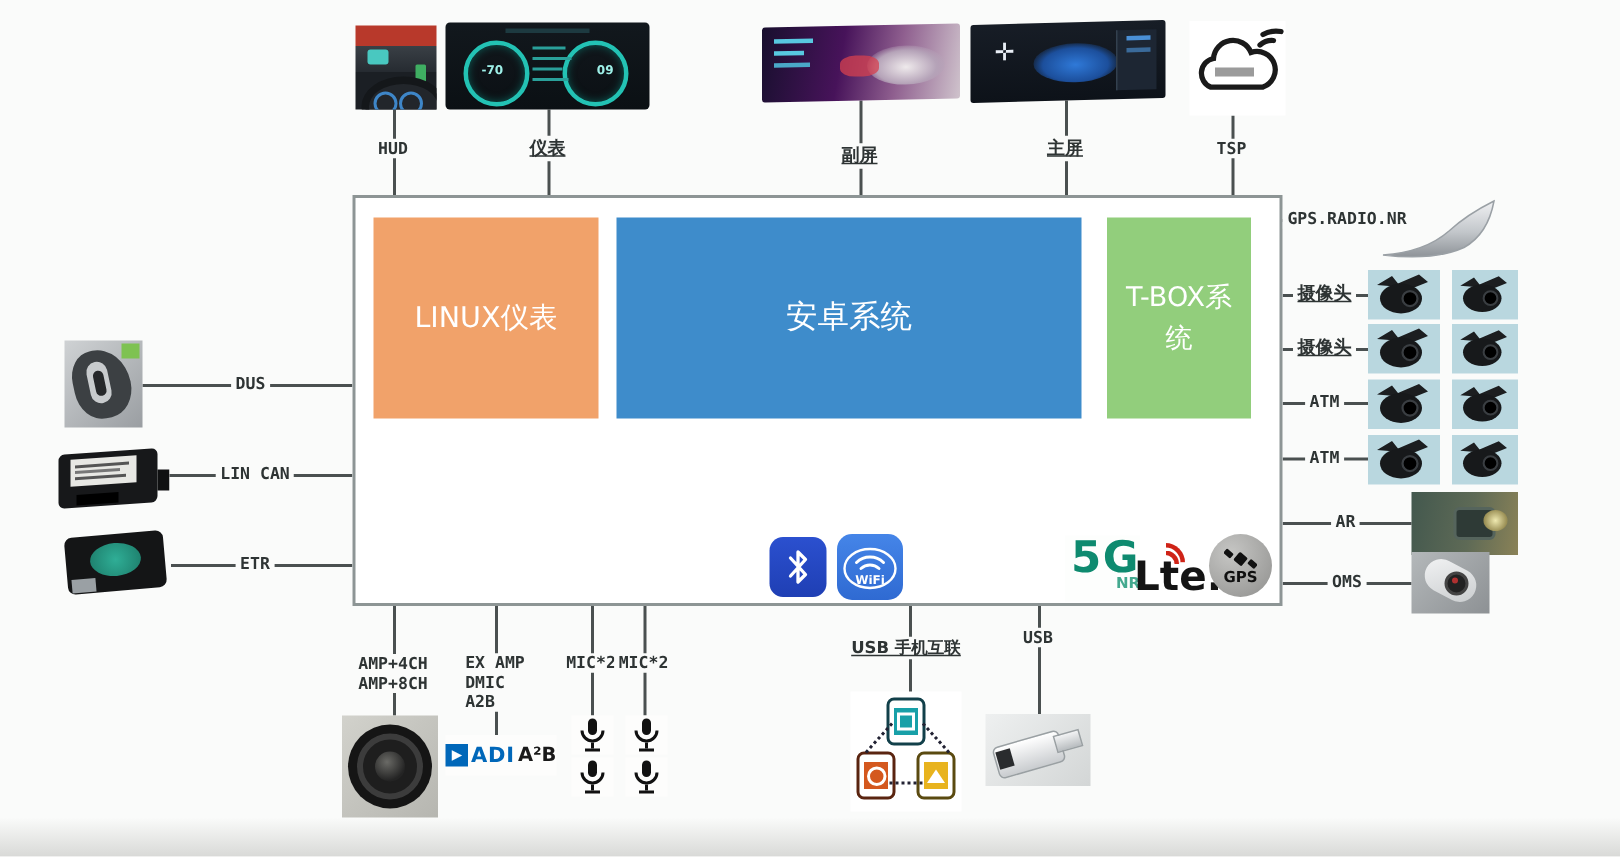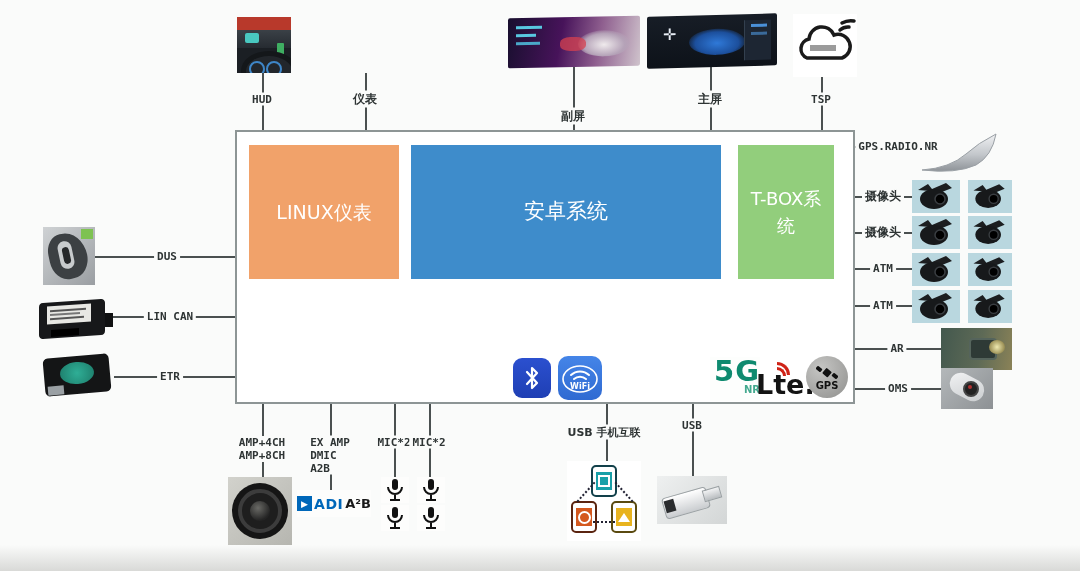--- a/index.html
+++ b/index.html
@@ -90,6 +90,17 @@
     <div style="position:absolute;left:29px;top:44px;width:12px;height:12px;border:2px solid #3e86c8;border-radius:50%"></div>
   </div>
 
+  <div class="dev" style="left:297px;top:15px;width:136px;height:58px;background:linear-gradient(180deg,#12181d,#0b1014);border-radius:3px">
+    <div style="position:absolute;left:12px;top:12px;width:38px;height:38px;border:3px solid #23c2b4;border-radius:50%;box-shadow:inset 0 0 6px #0c5a54"></div>
+    <div style="position:absolute;left:24px;top:27px;color:#9ef0e8;font-size:8px;font-weight:bold">-70</div>
+    <div style="position:absolute;right:14px;top:12px;width:38px;height:38px;border:3px solid #23c2b4;border-radius:50%;box-shadow:inset 0 0 6px #0c5a54"></div>
+    <div style="position:absolute;right:24px;top:27px;color:#9ef0e8;font-size:8px;font-weight:bold">09</div>
+    <div style="position:absolute;left:58px;top:16px;width:22px;height:2px;background:#2aa09a"></div>
+    <div style="position:absolute;left:58px;top:23px;width:26px;height:2px;background:#2aa09a"></div>
+    <div style="position:absolute;left:58px;top:30px;width:20px;height:2px;background:#2aa09a"></div>
+    <div style="position:absolute;left:58px;top:37px;width:24px;height:2px;background:#2aa09a"></div>
+    <div style="position:absolute;left:40px;top:4px;width:56px;height:3px;background:#1d3a40"></div>
+  </div>
 
   <div class="dev" style="left:508px;top:17px;width:132px;height:50px;background:linear-gradient(100deg,#180f2e 0%,#47135a 40%,#8f5f8f 68%,#cfc3cc 100%);border-radius:2px;transform:skewY(-1.2deg)">
     <div style="position:absolute;left:8px;top:8px;width:26px;height:3px;background:#58c8e0"></div>

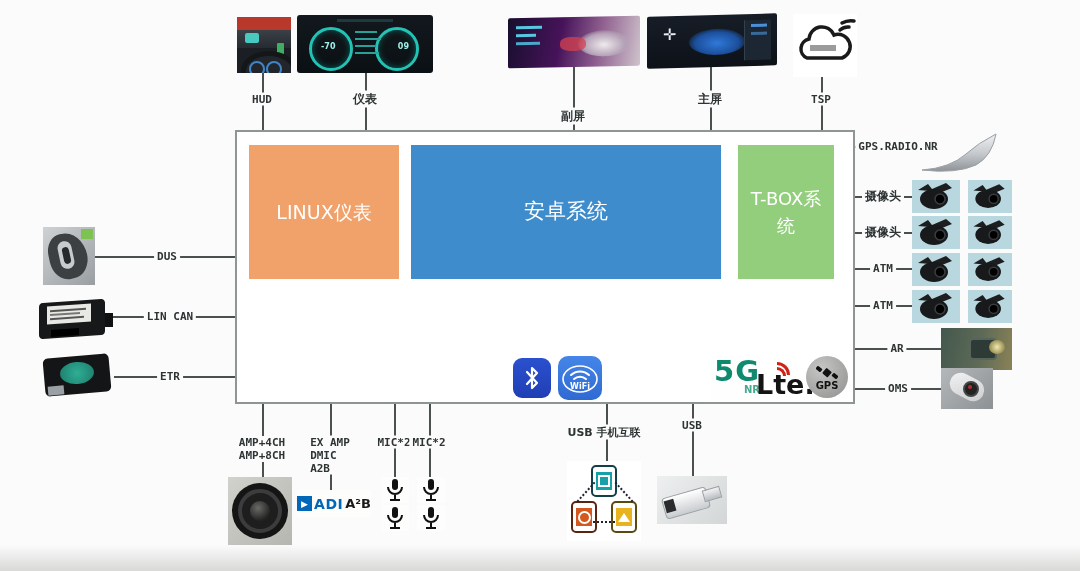--- a/index.html
+++ b/index.html
@@ -12,7 +12,7 @@
   .hline{height:2px;}
   .plabel{position:absolute;transform:translate(-50%,-50%);background:#fafbfa;padding:0 3px;
     font:bold 11px "DejaVu Sans Mono",monospace;color:#2e3434;white-space:nowrap;letter-spacing:0;}
-  .plabel.cn{font:bold 12px "DejaVu Sans",sans-serif;}
+  .plabel.cn{font:bold 12px "DejaVu Sans",sans-serif;text-decoration:underline;}
   .plabel.stack{line-height:13px;}
   .dev{position:absolute;overflow:hidden;}
   .mainbox{position:absolute;left:235px;top:130px;width:620px;height:274px;background:#fff;

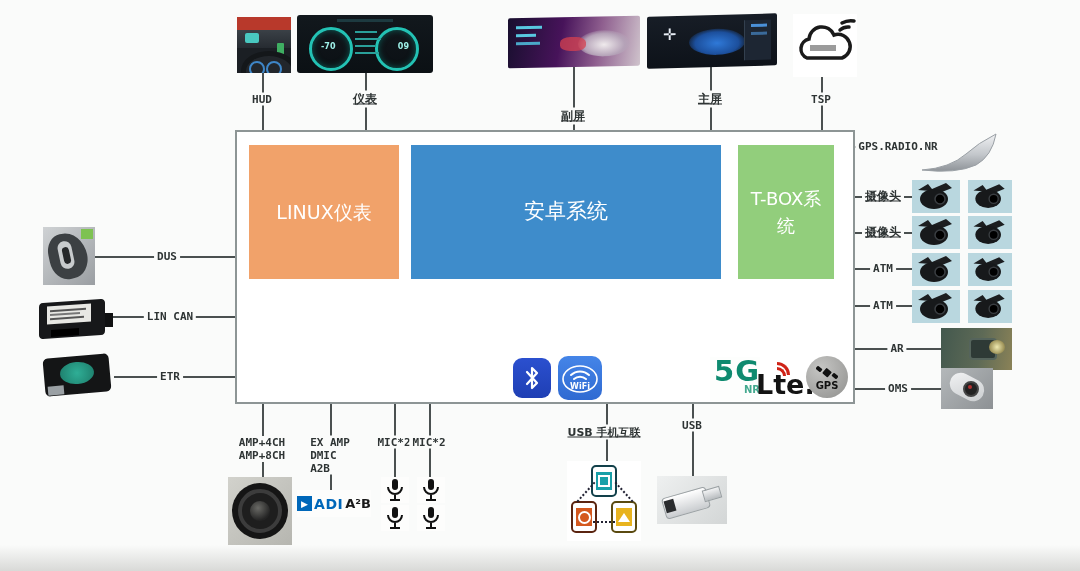--- a/index.html
+++ b/index.html
@@ -128,7 +128,7 @@
 
   <span class="plabel" style="left:262px;top:99px">HUD</span>
   <span class="plabel cn" style="left:365px;top:99px">仪表</span>
-  <span class="plabel cn" style="left:573px;top:116px">副屏</span>
+  <span class="plabel cn" style="left:573px;top:104px">副屏</span>
   <span class="plabel cn" style="left:710px;top:99px">主屏</span>
   <span class="plabel" style="left:821px;top:99px">TSP</span>
 

